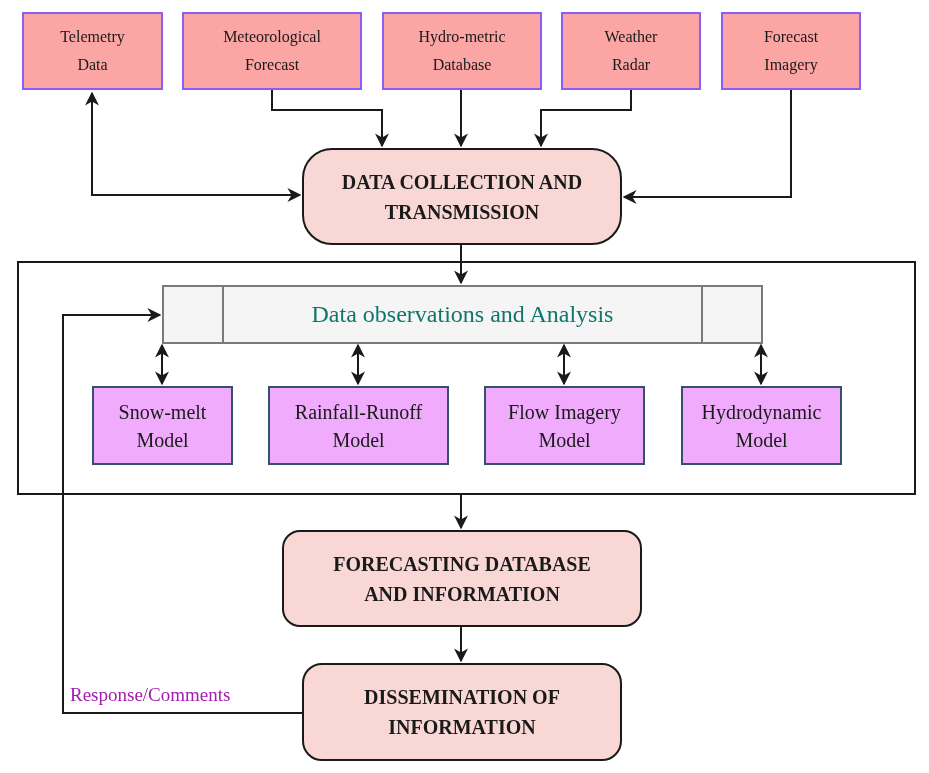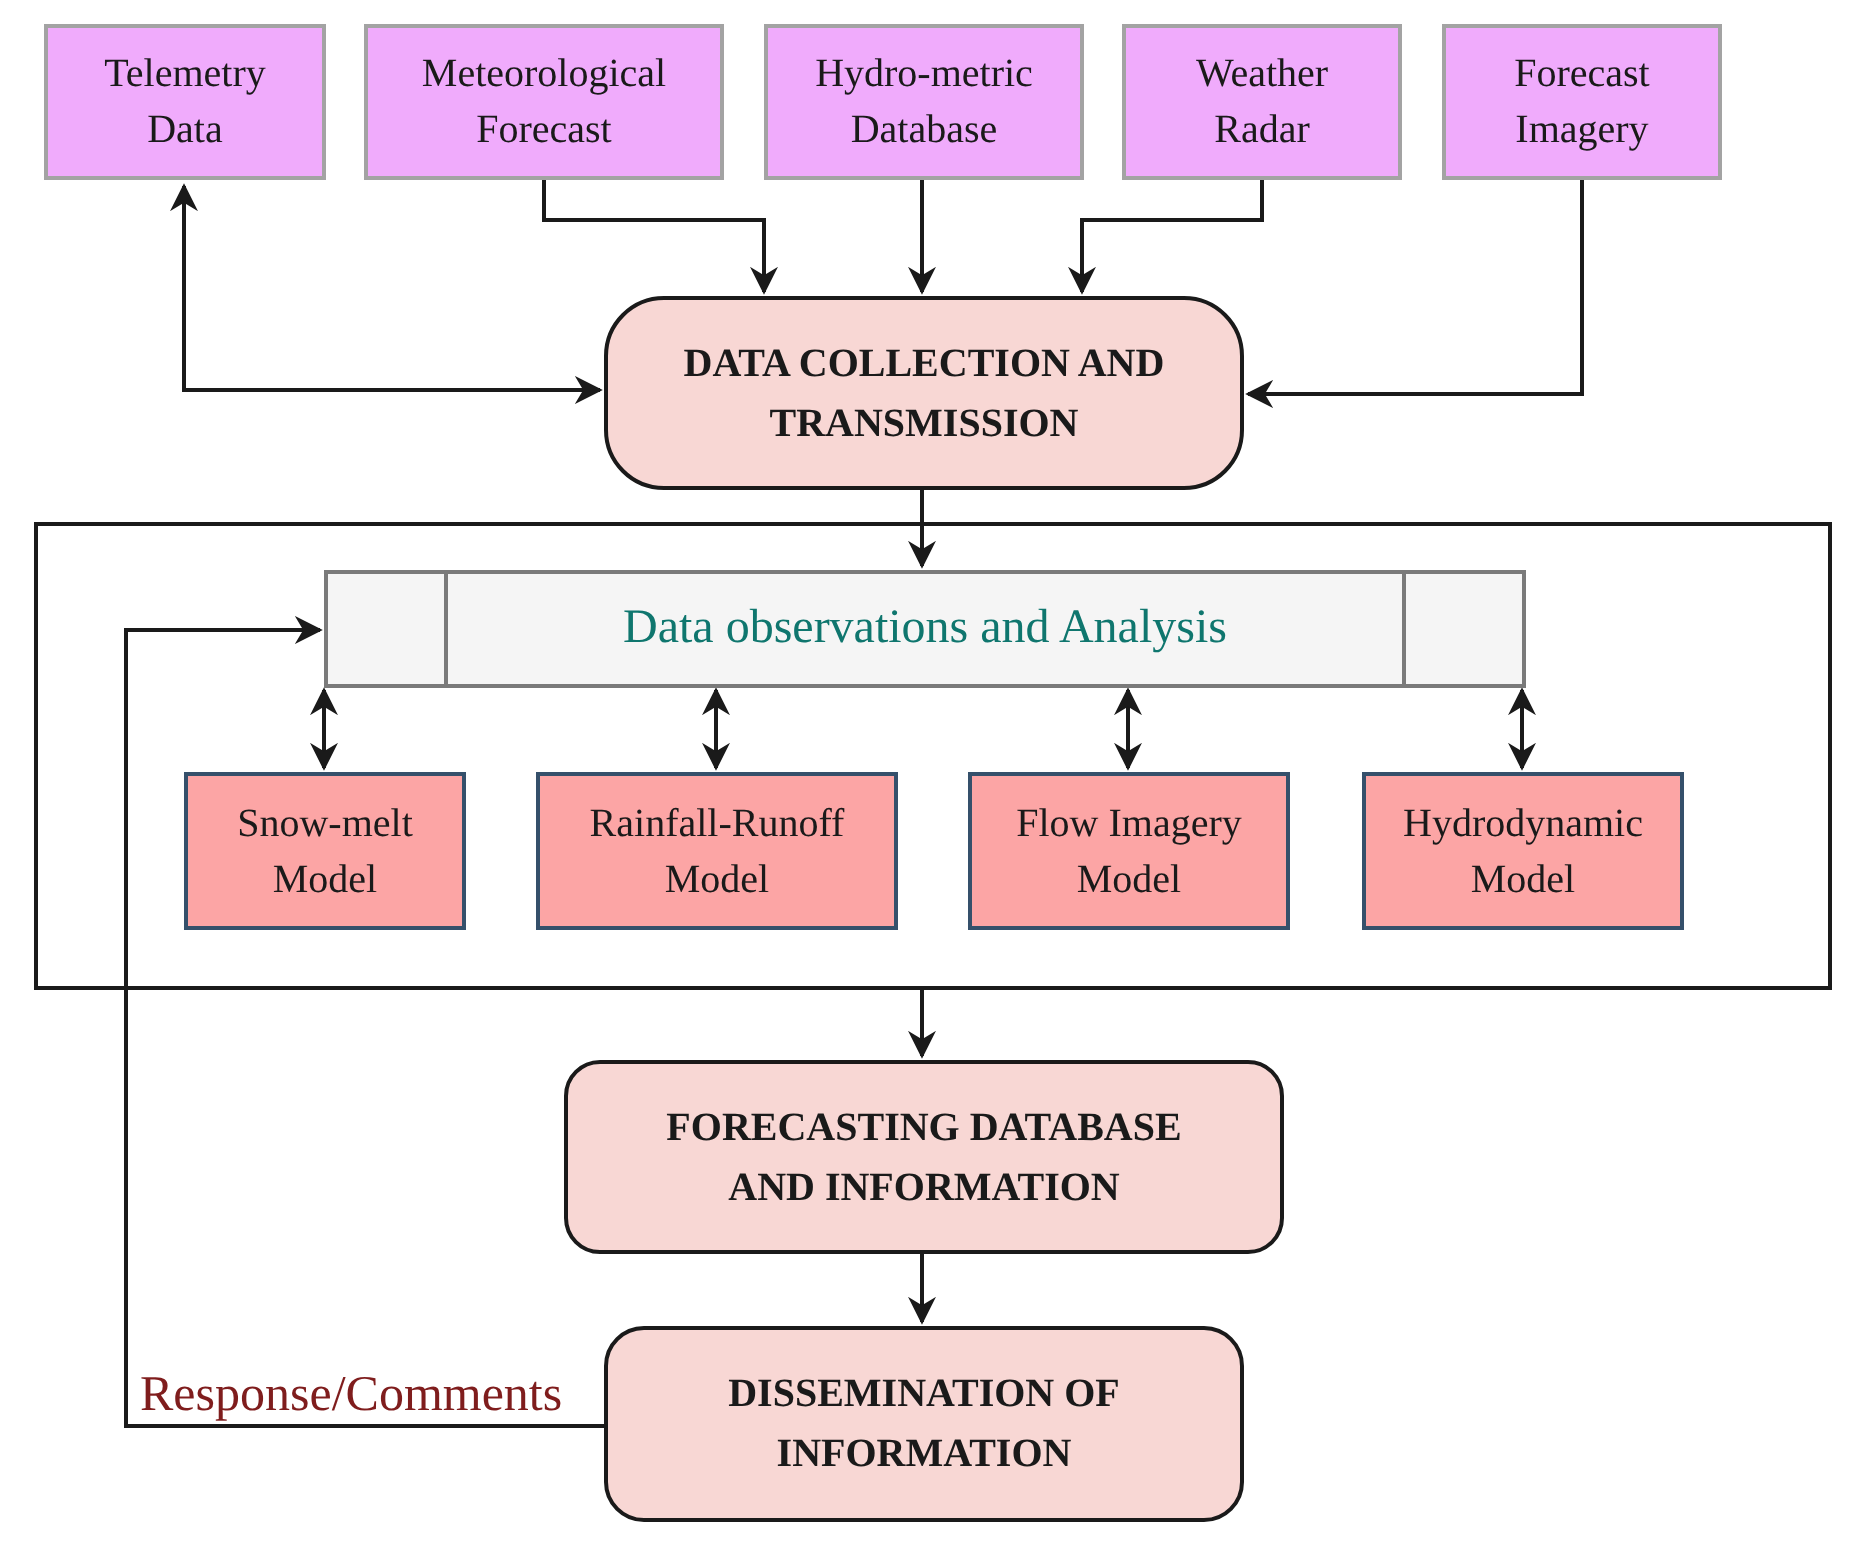--- a/index.html
+++ b/index.html
@@ -7,7 +7,7 @@
          font-family:"Liberation Serif", serif; color:#1a1a1a; }
   .box { position:absolute; box-sizing:border-box; display:flex; align-items:center;
          justify-content:center; text-align:center; }
-  .src { background:#f0abfc; border:2px solid #a3a3a3; font-size:20px; line-height:28px; }
+  .src { background:#fca5a5; border:2px solid #8b5cf6; font-size:16px; line-height:28px; }
   .proc { background:#f8d7d4; border:2px solid #1a1a1a; border-radius:18px;
           font-weight:bold; font-size:20px; line-height:30px; }
   .model { background:#fca5a5; border:2px solid #35506b; font-size:20px; line-height:28px; }

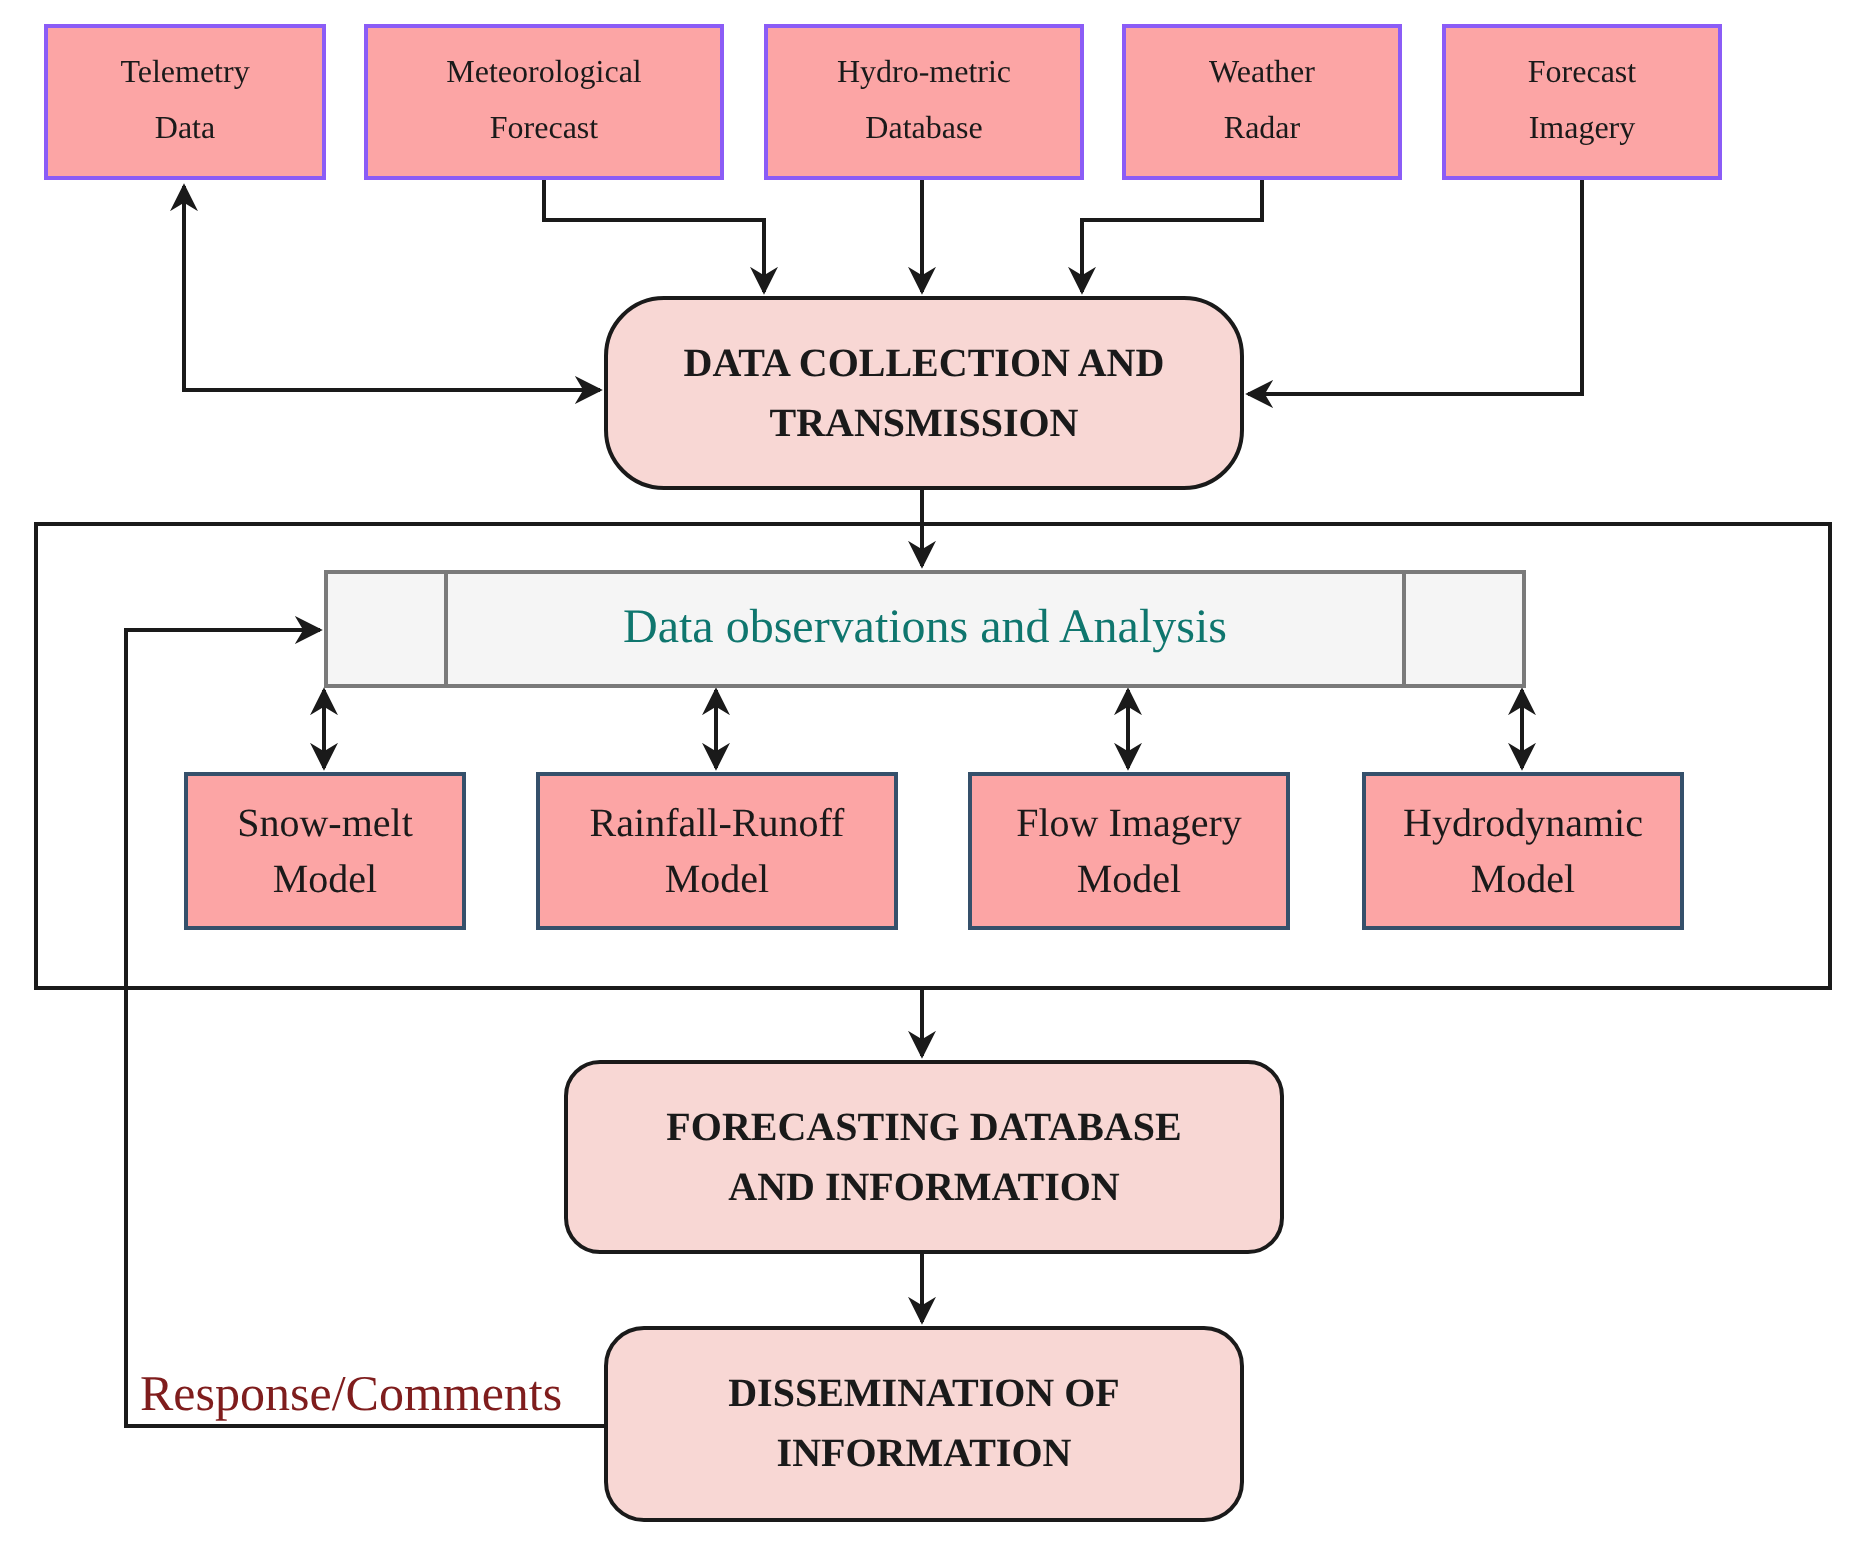--- a/index.html
+++ b/index.html
@@ -10,7 +10,7 @@
   .src { background:#fca5a5; border:2px solid #8b5cf6; font-size:16px; line-height:28px; }
   .proc { background:#f8d7d4; border:2px solid #1a1a1a; border-radius:18px;
           font-weight:bold; font-size:20px; line-height:30px; }
-  .model { background:#fca5a5; border:2px solid #35506b; font-size:20px; line-height:28px; }
+  .model { background:#f0abfc; border:2px solid #35506b; font-size:20px; line-height:28px; }
   .frame { position:absolute; box-sizing:border-box; border:2px solid #1a1a1a; background:transparent; }
   .bar { position:absolute; box-sizing:border-box; background:#f5f5f5; border:2px solid #7a7a7a; }
   .bar .cell { position:absolute; top:0; bottom:0; box-sizing:border-box; }

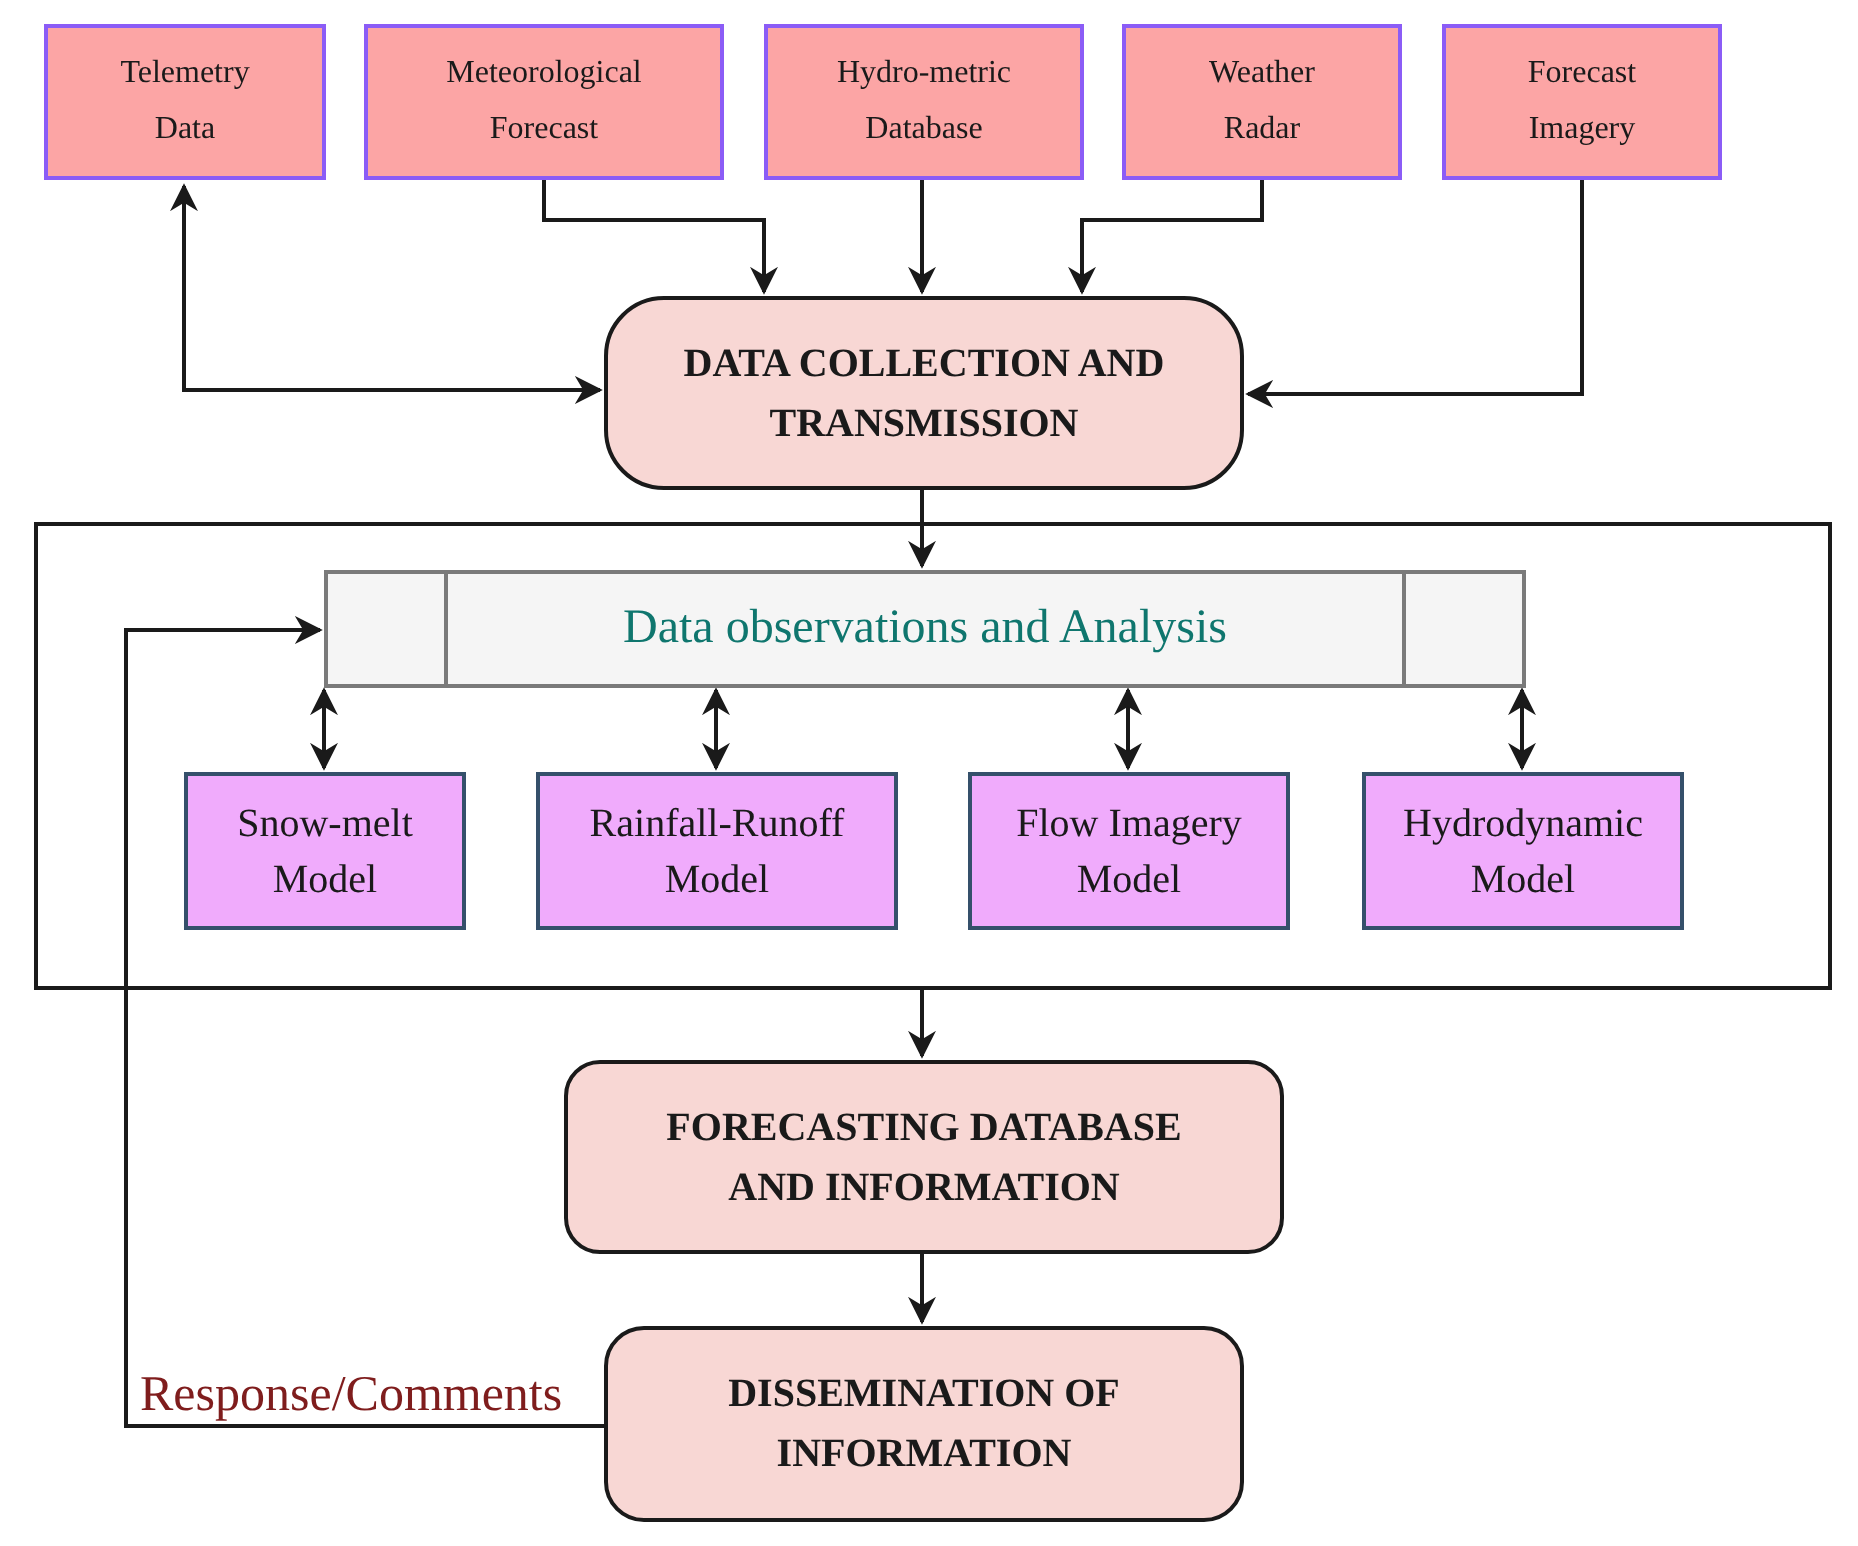--- a/index.html
+++ b/index.html
@@ -16,7 +16,7 @@
   .bar .cell { position:absolute; top:0; bottom:0; box-sizing:border-box; }
   .bar .main { display:flex; align-items:center; justify-content:center;
                font-size:24px; color:#0f766e; border-left:2px solid #7a7a7a; border-right:2px solid #7a7a7a; }
-  .lbl { position:absolute; font-size:25px; color:#7f1d1d; white-space:nowrap; }
+  .lbl { position:absolute; font-size:19px; color:#a21caf; white-space:nowrap; }
   svg.wires { position:absolute; left:0; top:0; }
   .box span { display:block; }
 </style>

